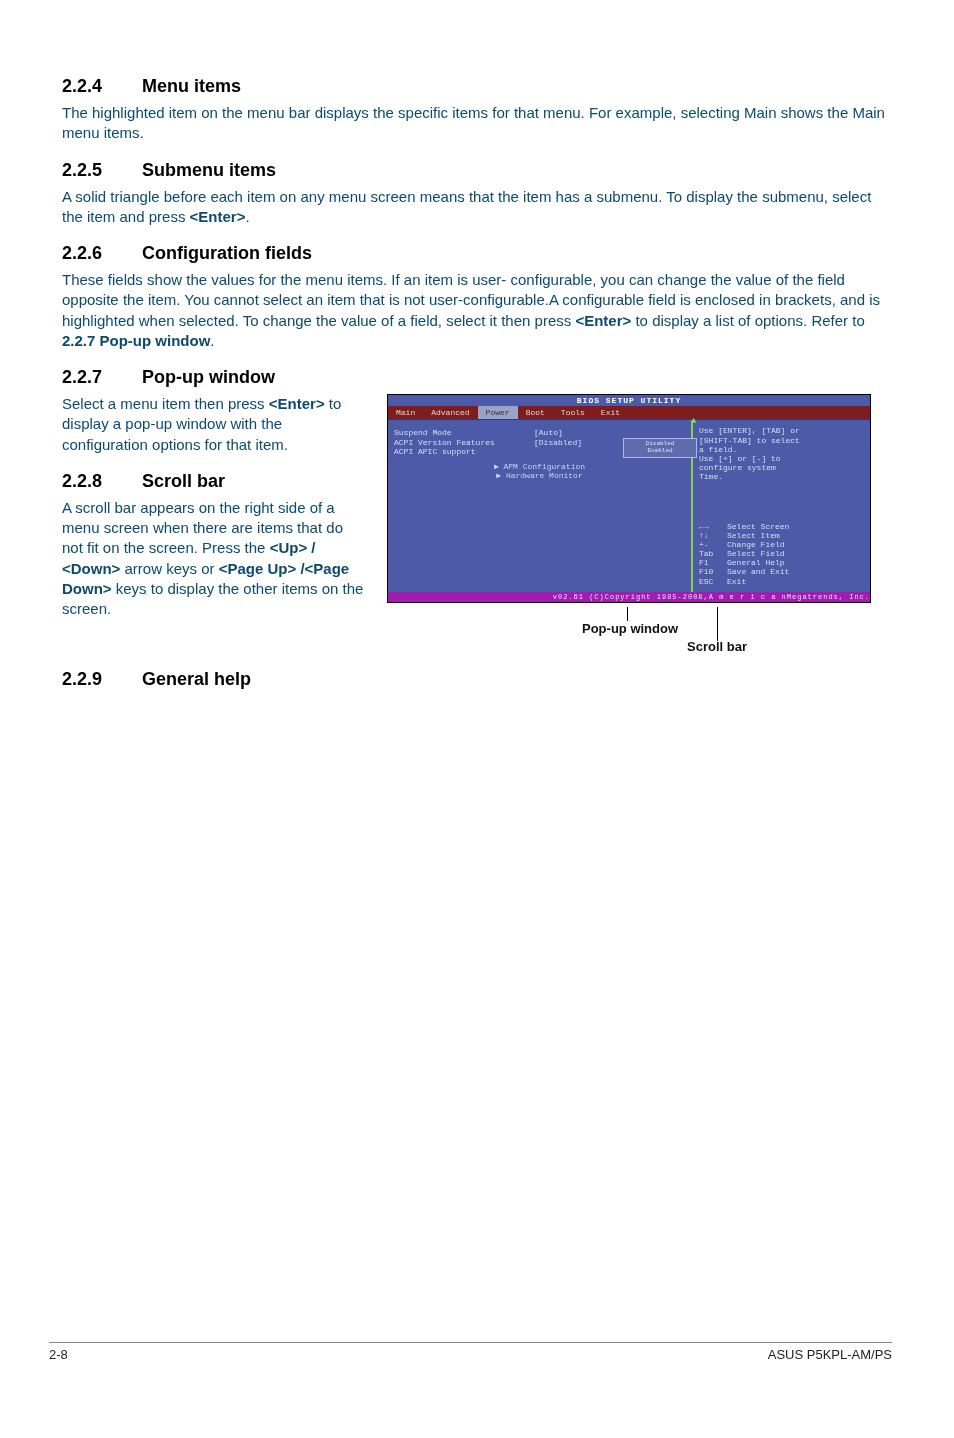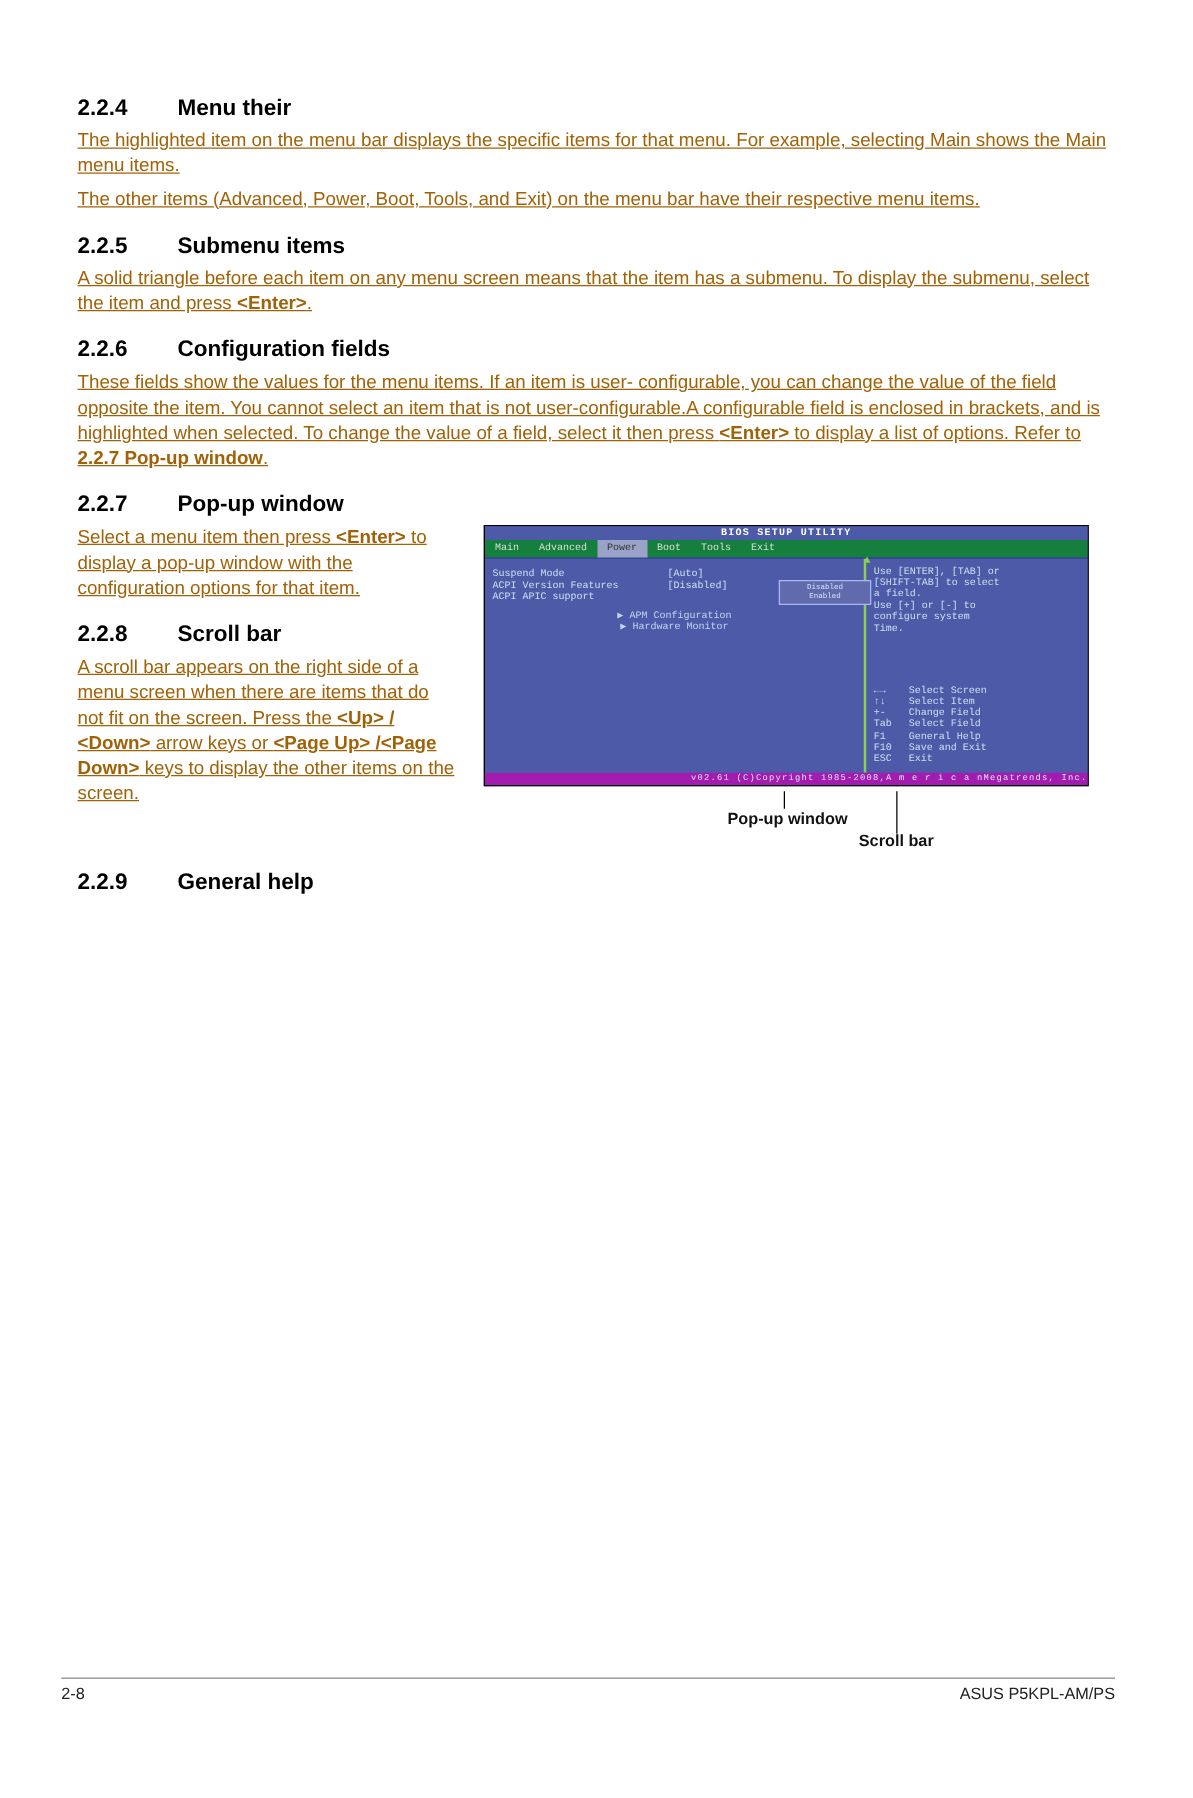--- a/index.html
+++ b/index.html
@@ -172,7 +172,7 @@
 <div class="page">
 
   <div class="section-heading">
-    <span class="num">2.2.4</span><span>Menu their</span>
+    <span class="num">2.2.4</span><span>Menu items</span>
   </div>
   <p class="body-text">The highlighted item on the menu bar displays the specific items for that menu. For example, selecting Main shows the Main menu items.</p>
   <p class="body-text">The other items (Advanced, Power, Boot, Tools, and Exit) on the menu bar have their respective menu items.</p>

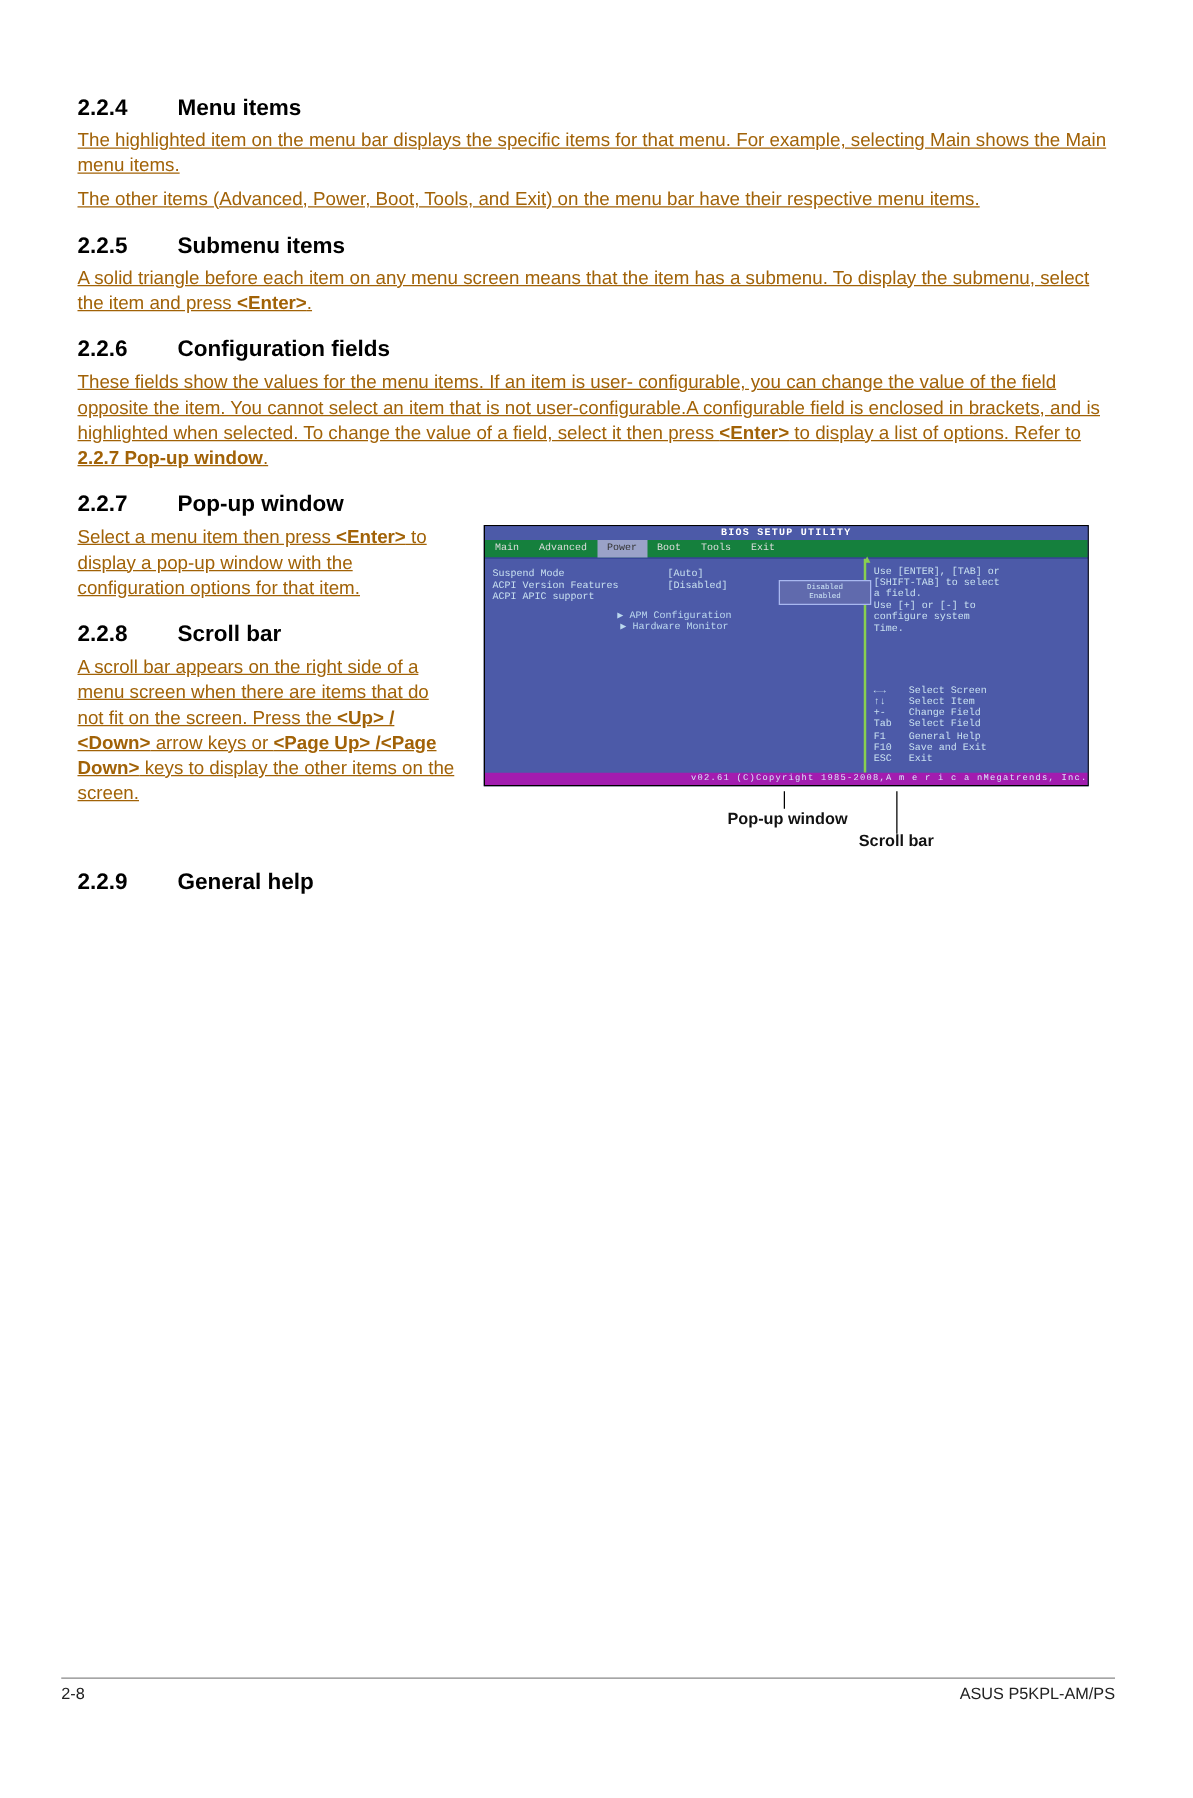--- a/index.html
+++ b/index.html
@@ -30,8 +30,7 @@
     font-size: 15px;
     line-height: 1.35;
     margin: 0 0 6px 0;
-    color: #a16207;
-    text-decoration: underline;
+    color: #0c4a6e;
   }
   .two-col {
     display: flex;

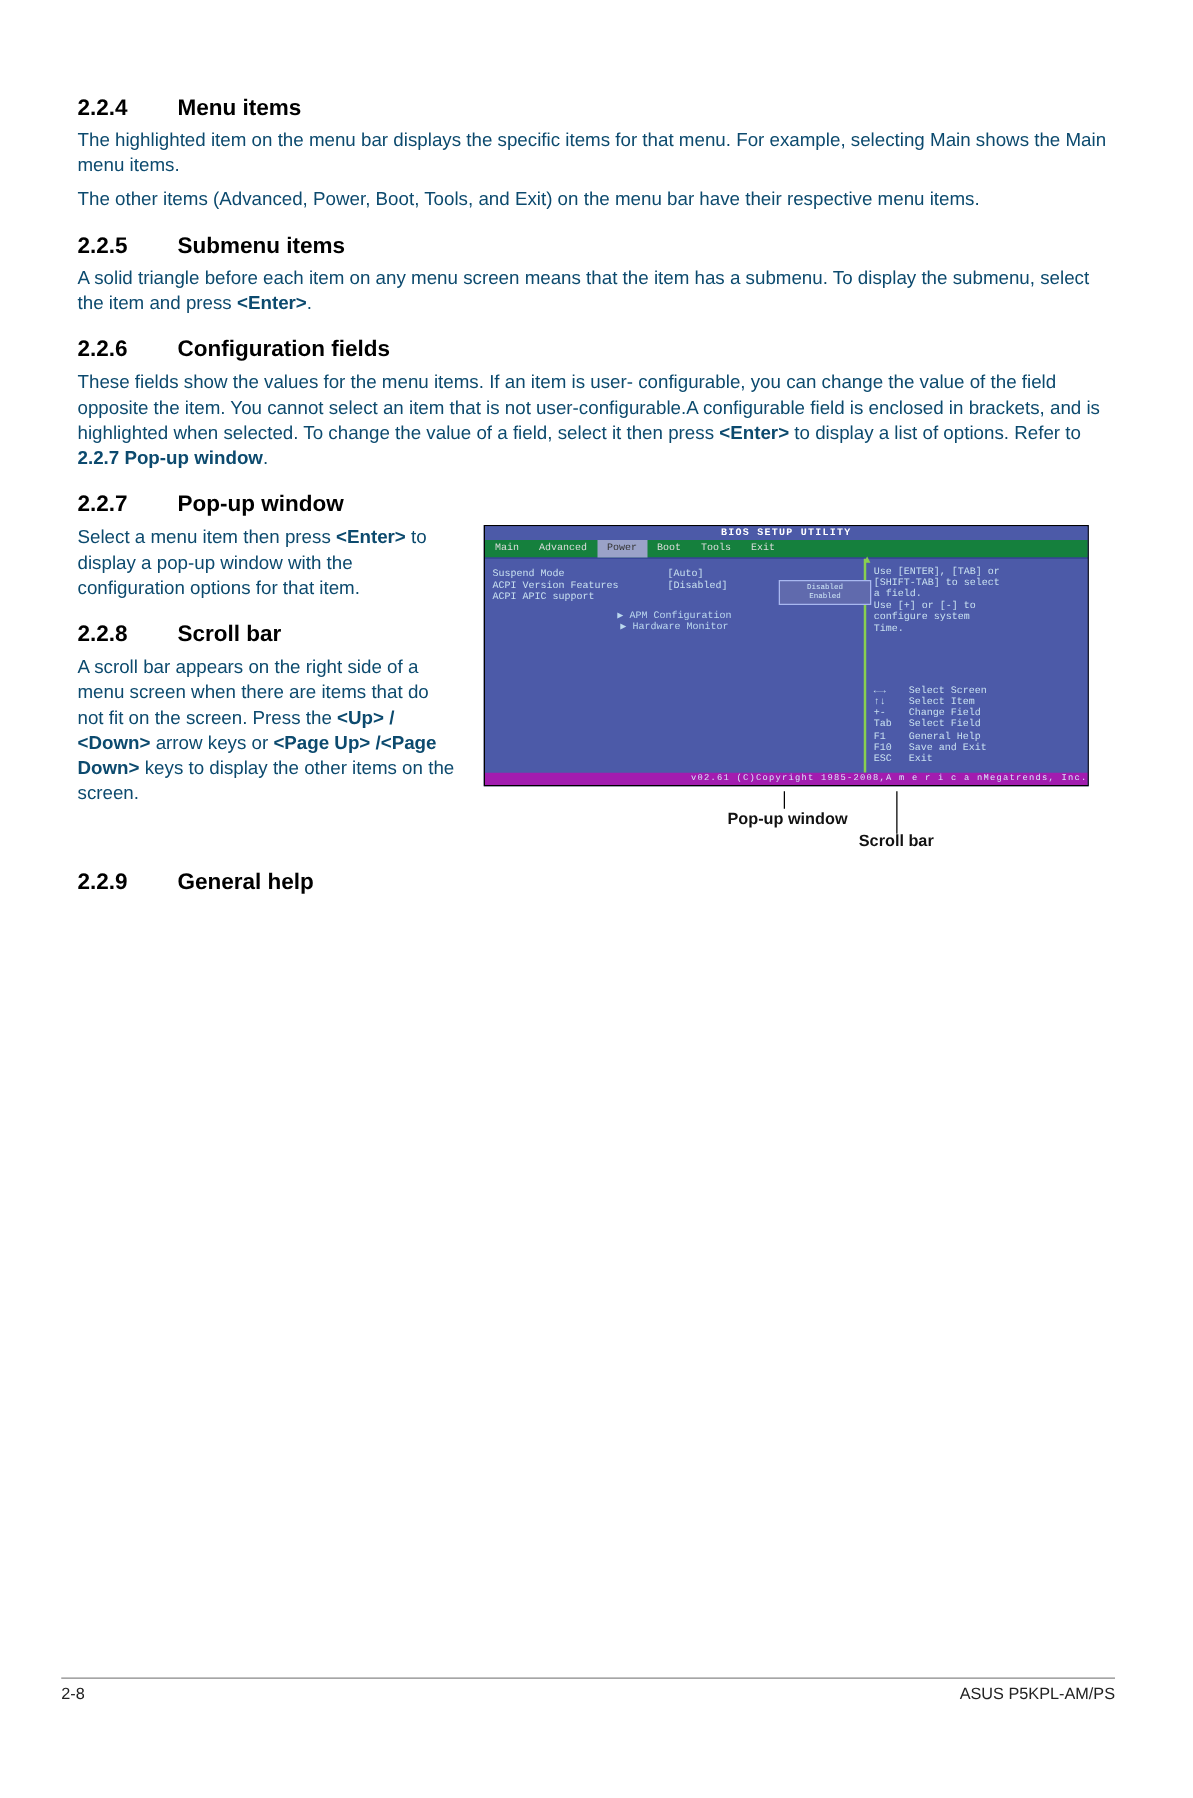--- a/index.html
+++ b/index.html
@@ -174,7 +174,6 @@
     <span class="num">2.2.4</span><span>Menu items</span>
   </div>
   <p class="body-text">The highlighted item on the menu bar displays the specific items for that menu. For example, selecting Main shows the Main menu items.</p>
-  <p class="body-text">The other items (Advanced, Power, Boot, Tools, and Exit) on the menu bar have their respective menu items.</p>
 
   <div class="section-heading">
     <span class="num">2.2.5</span><span>Submenu items</span>

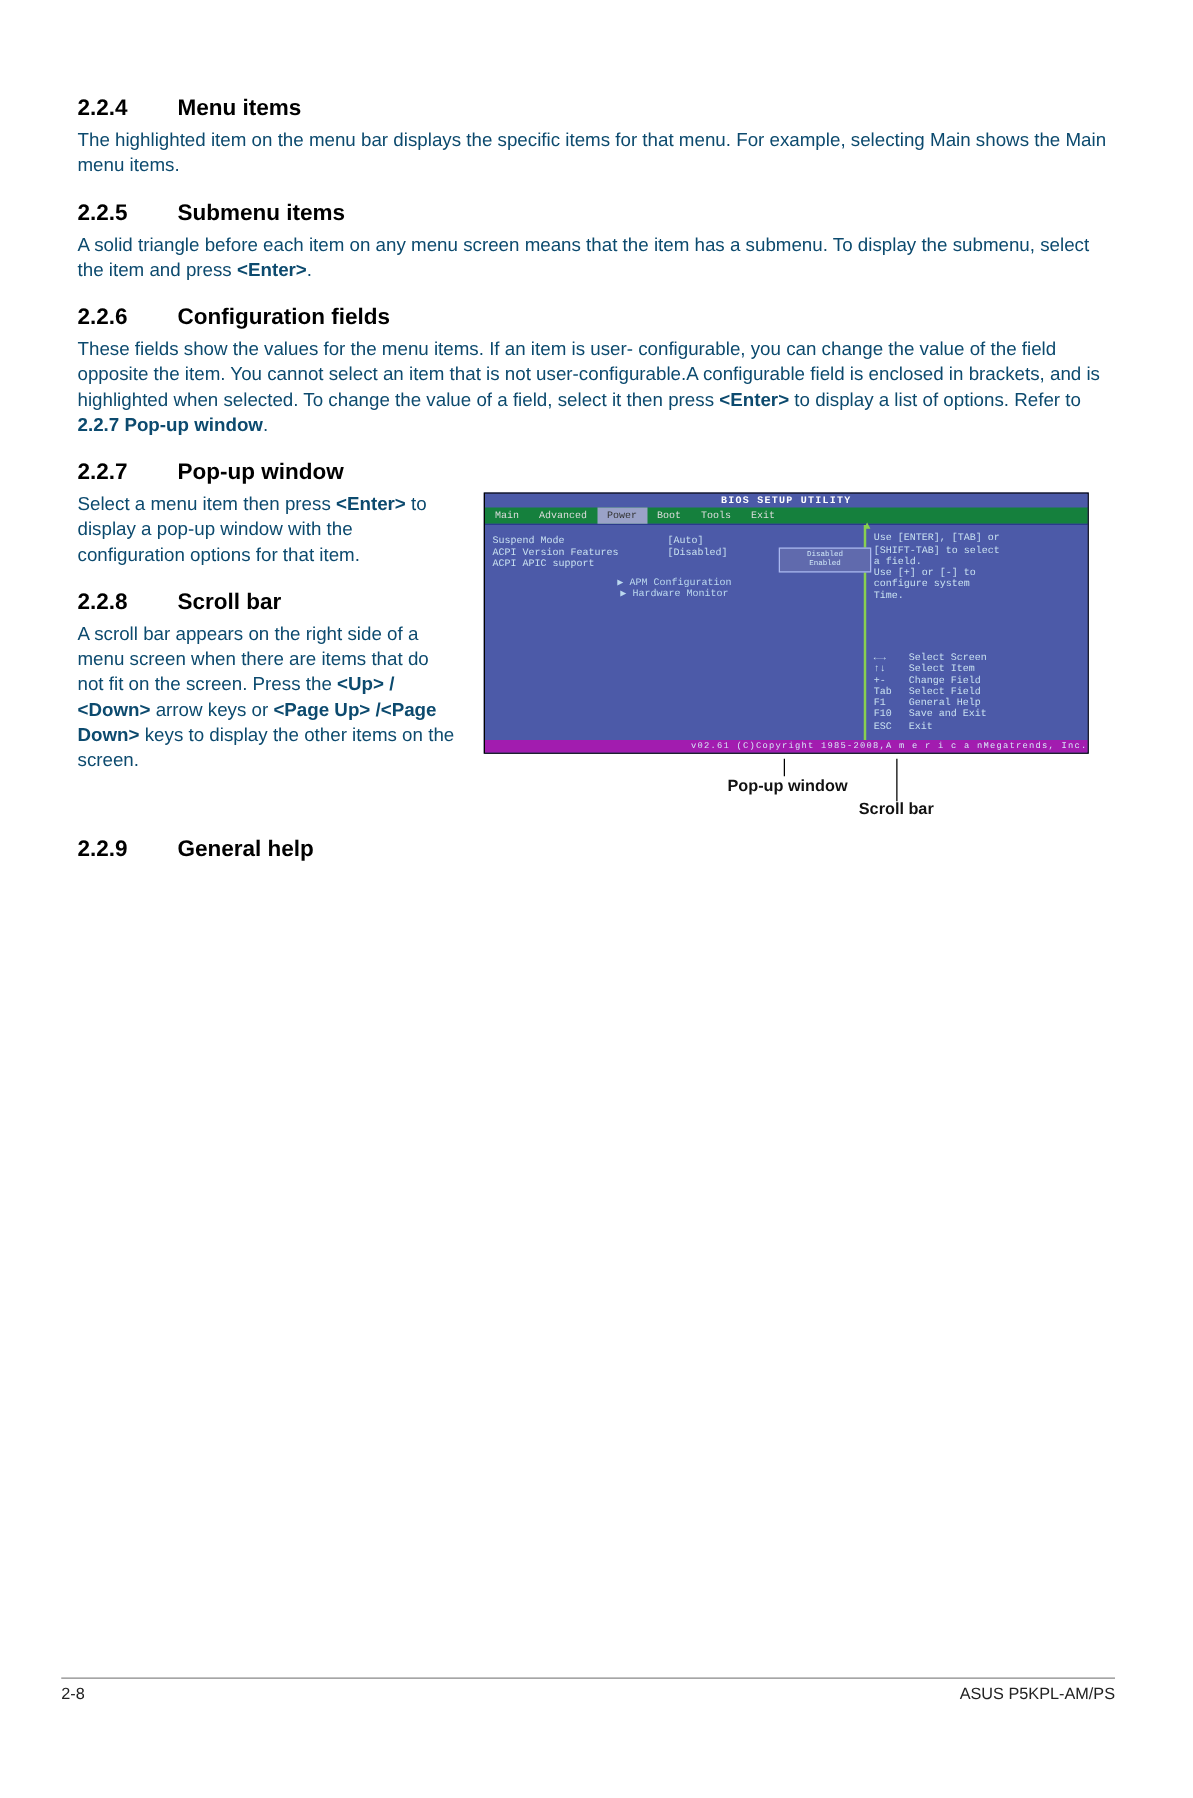--- a/index.html
+++ b/index.html
@@ -65,7 +65,7 @@
   .bios-menu {
     display: flex;
     align-items: center;
-    background: #15803d;
+    background: #7f1d1d;
   }
   .bios-menu span {
     padding: 2px 8px;

